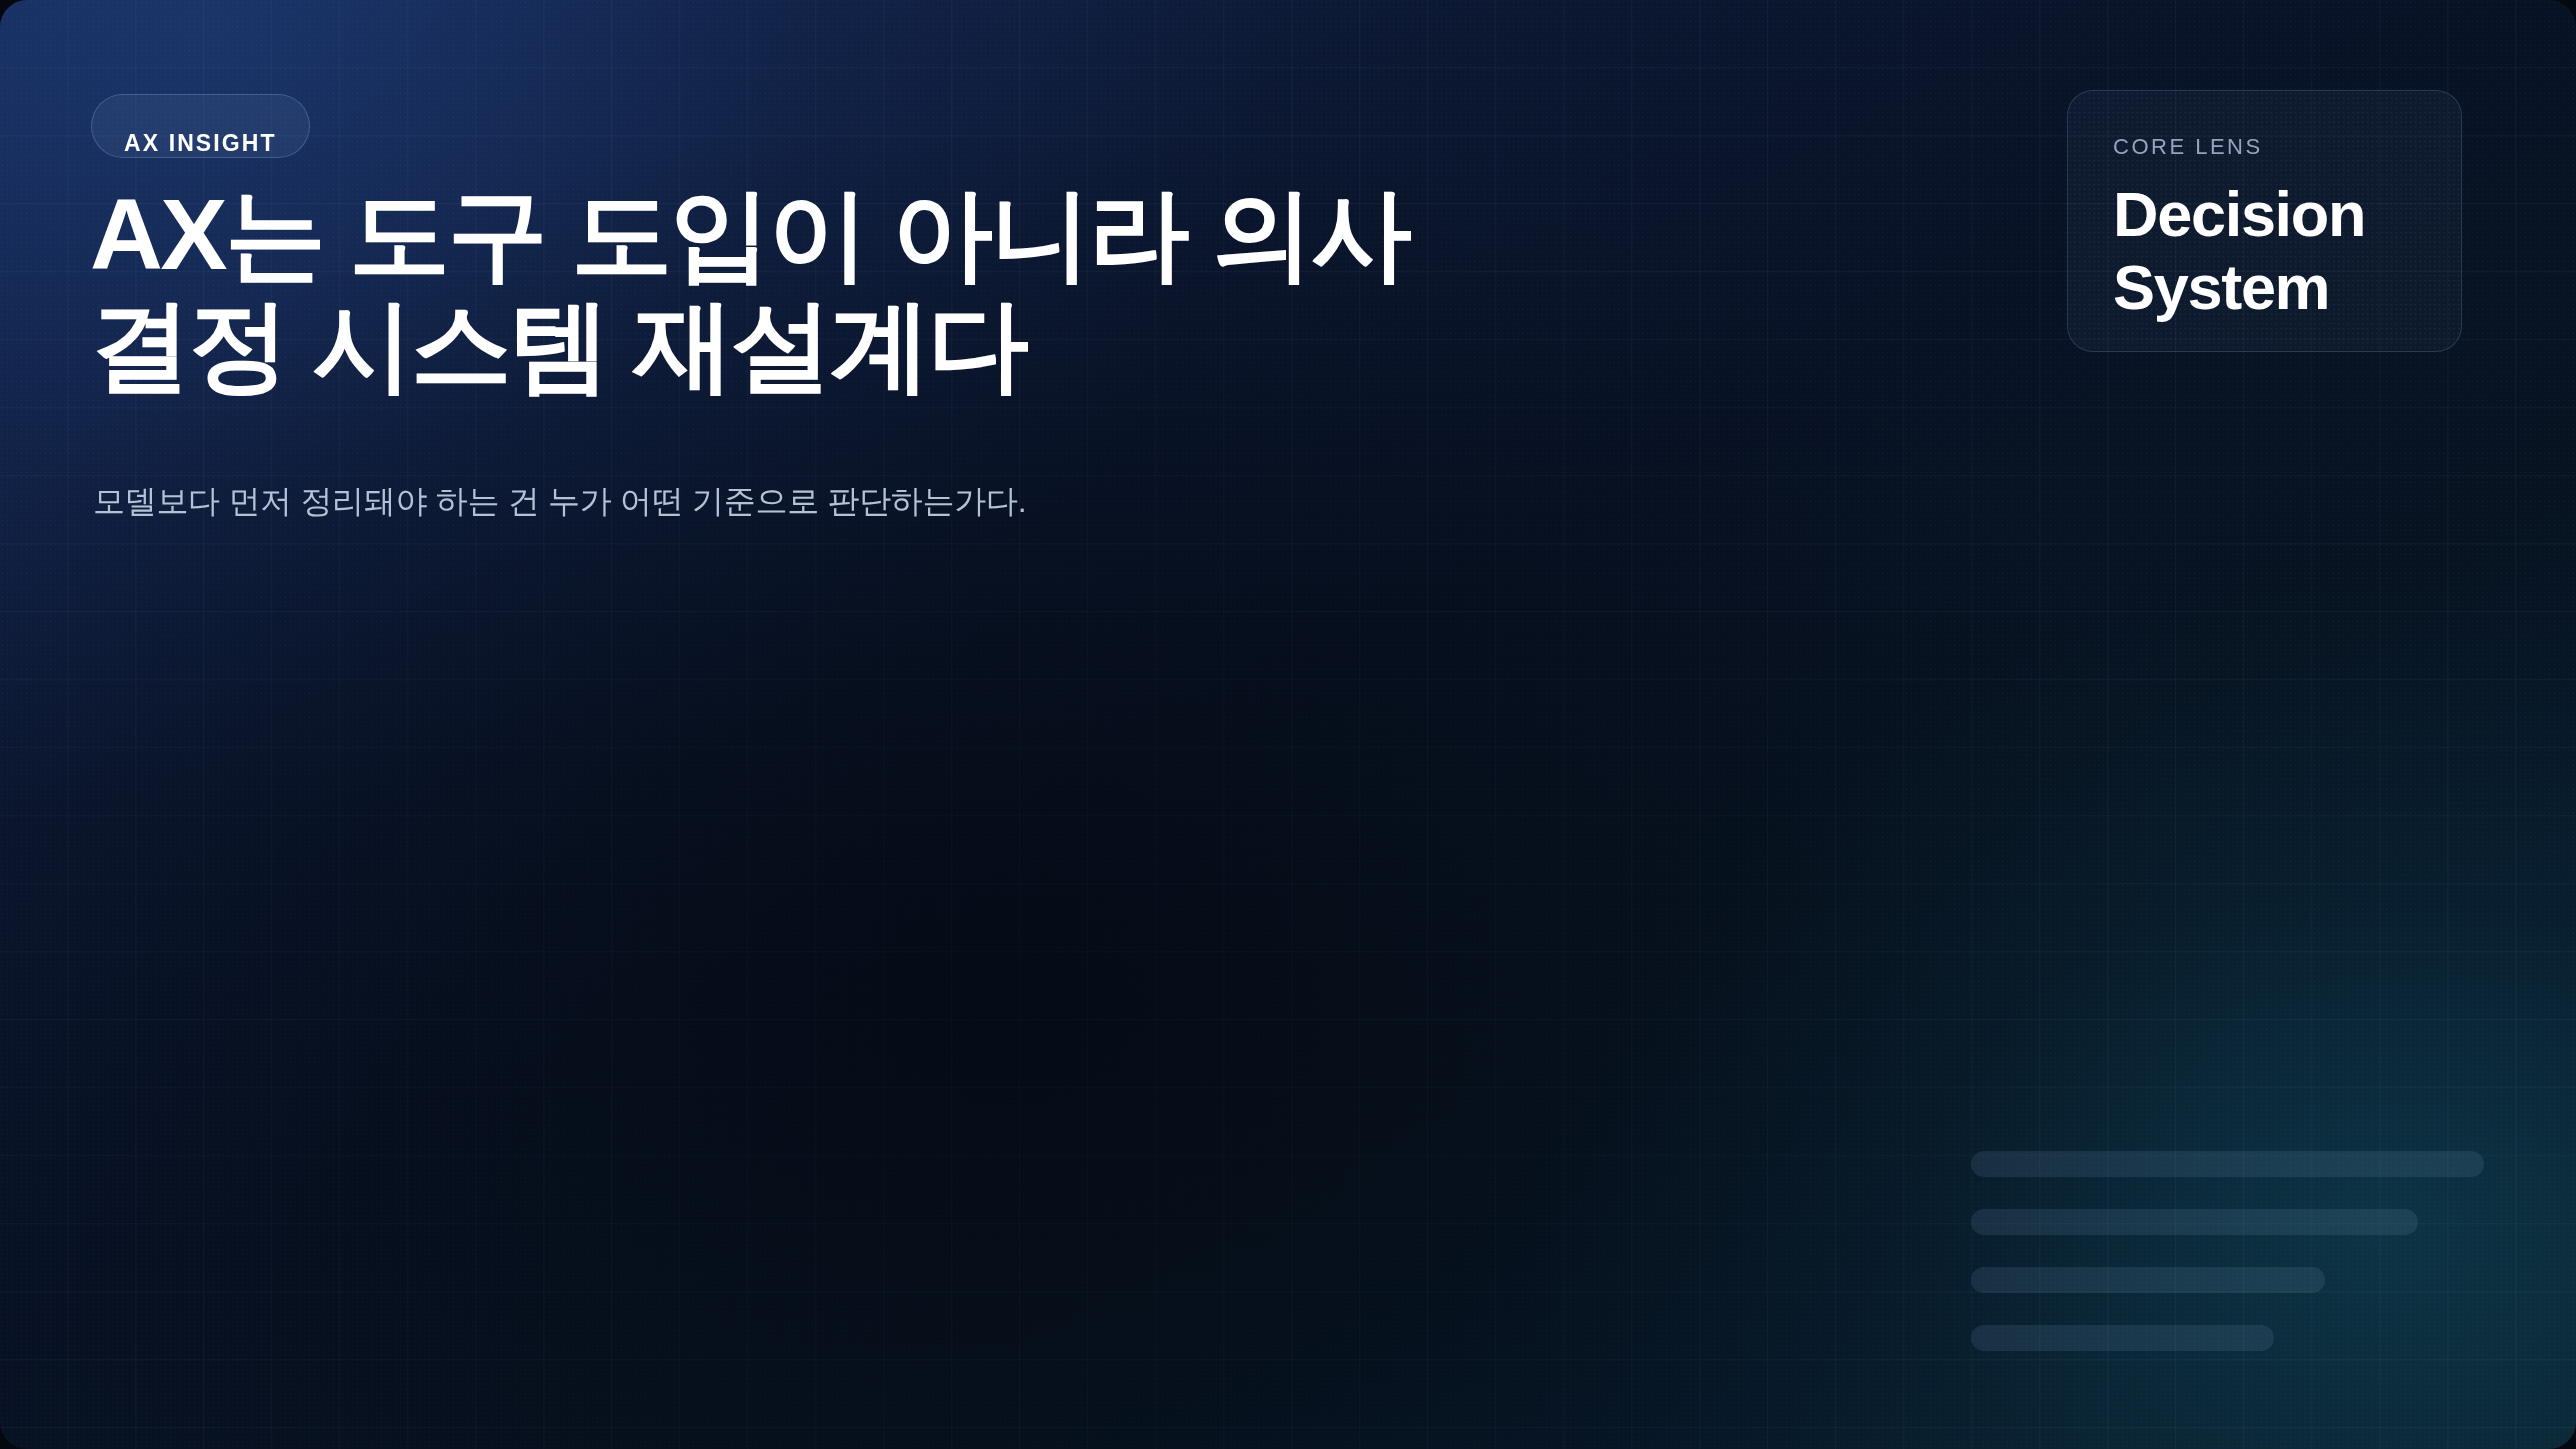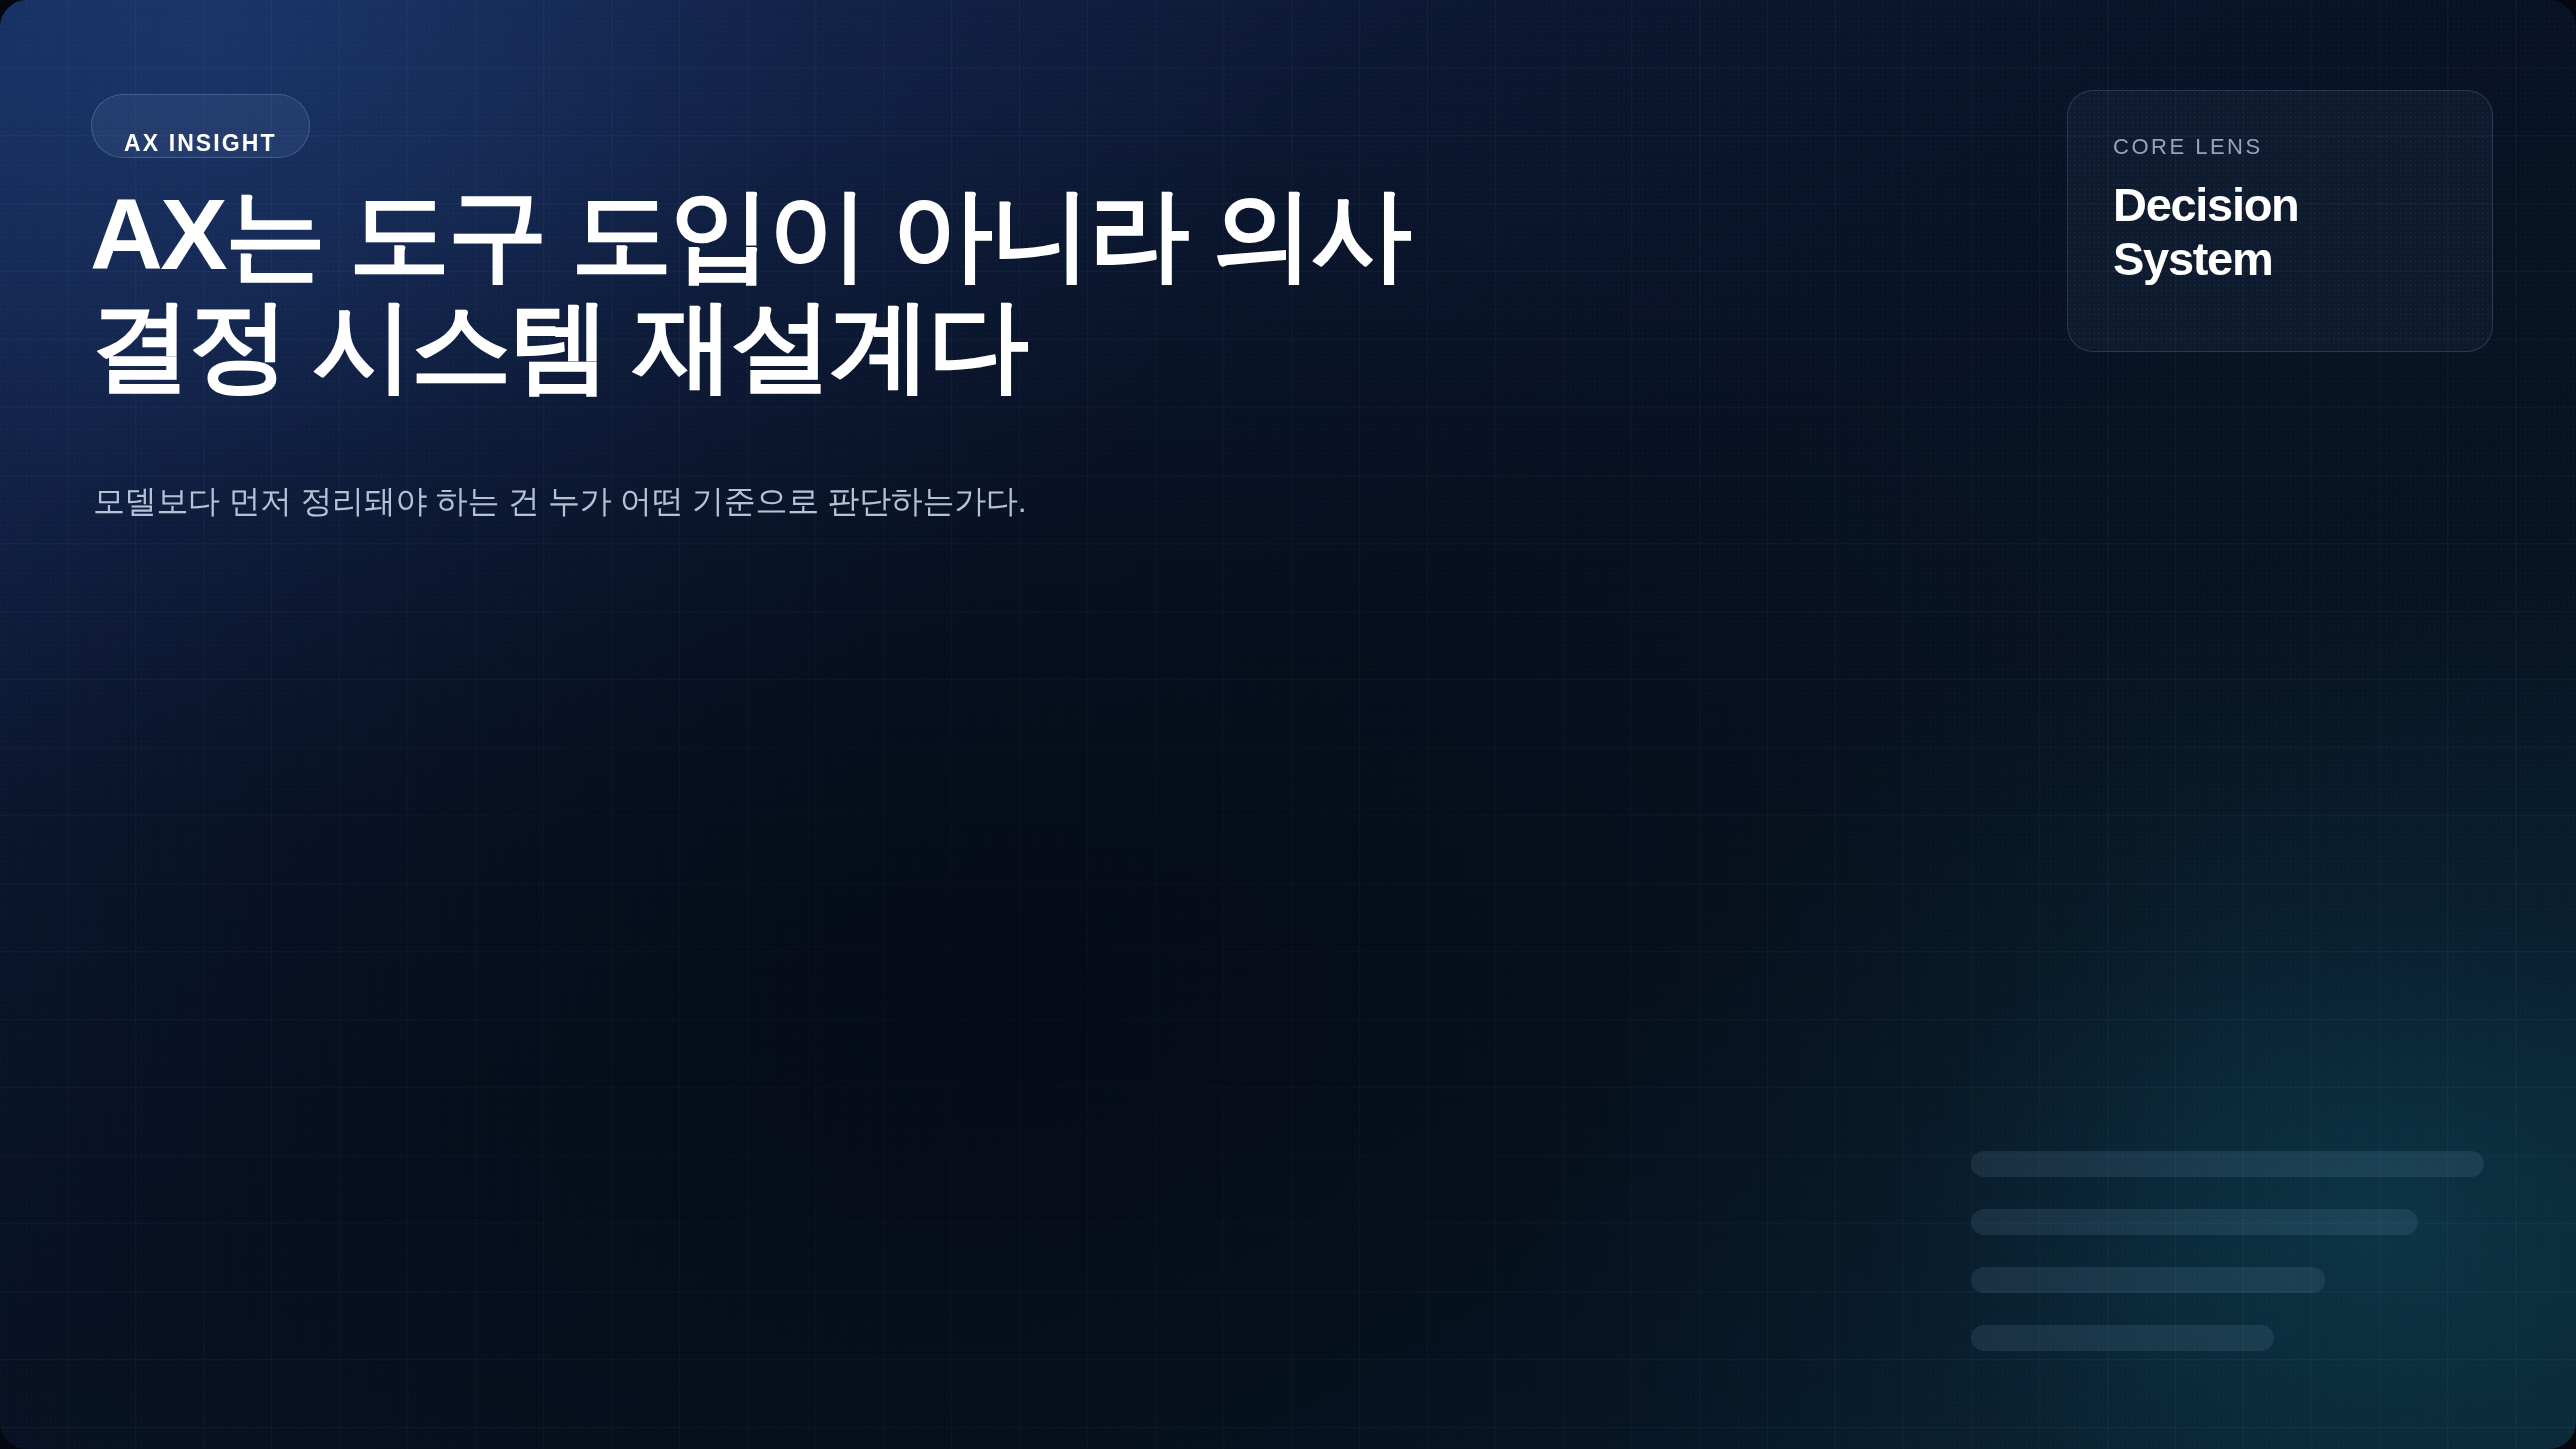--- a/index.html
+++ b/index.html
@@ -106,7 +106,7 @@
     position: absolute;
     left: 2067px;
     top: 90px;
-    width: 426px;
+    width: 395px;
     height: 262px;
     border-radius: 26px;
     background: rgba(125,160,205,0.055);

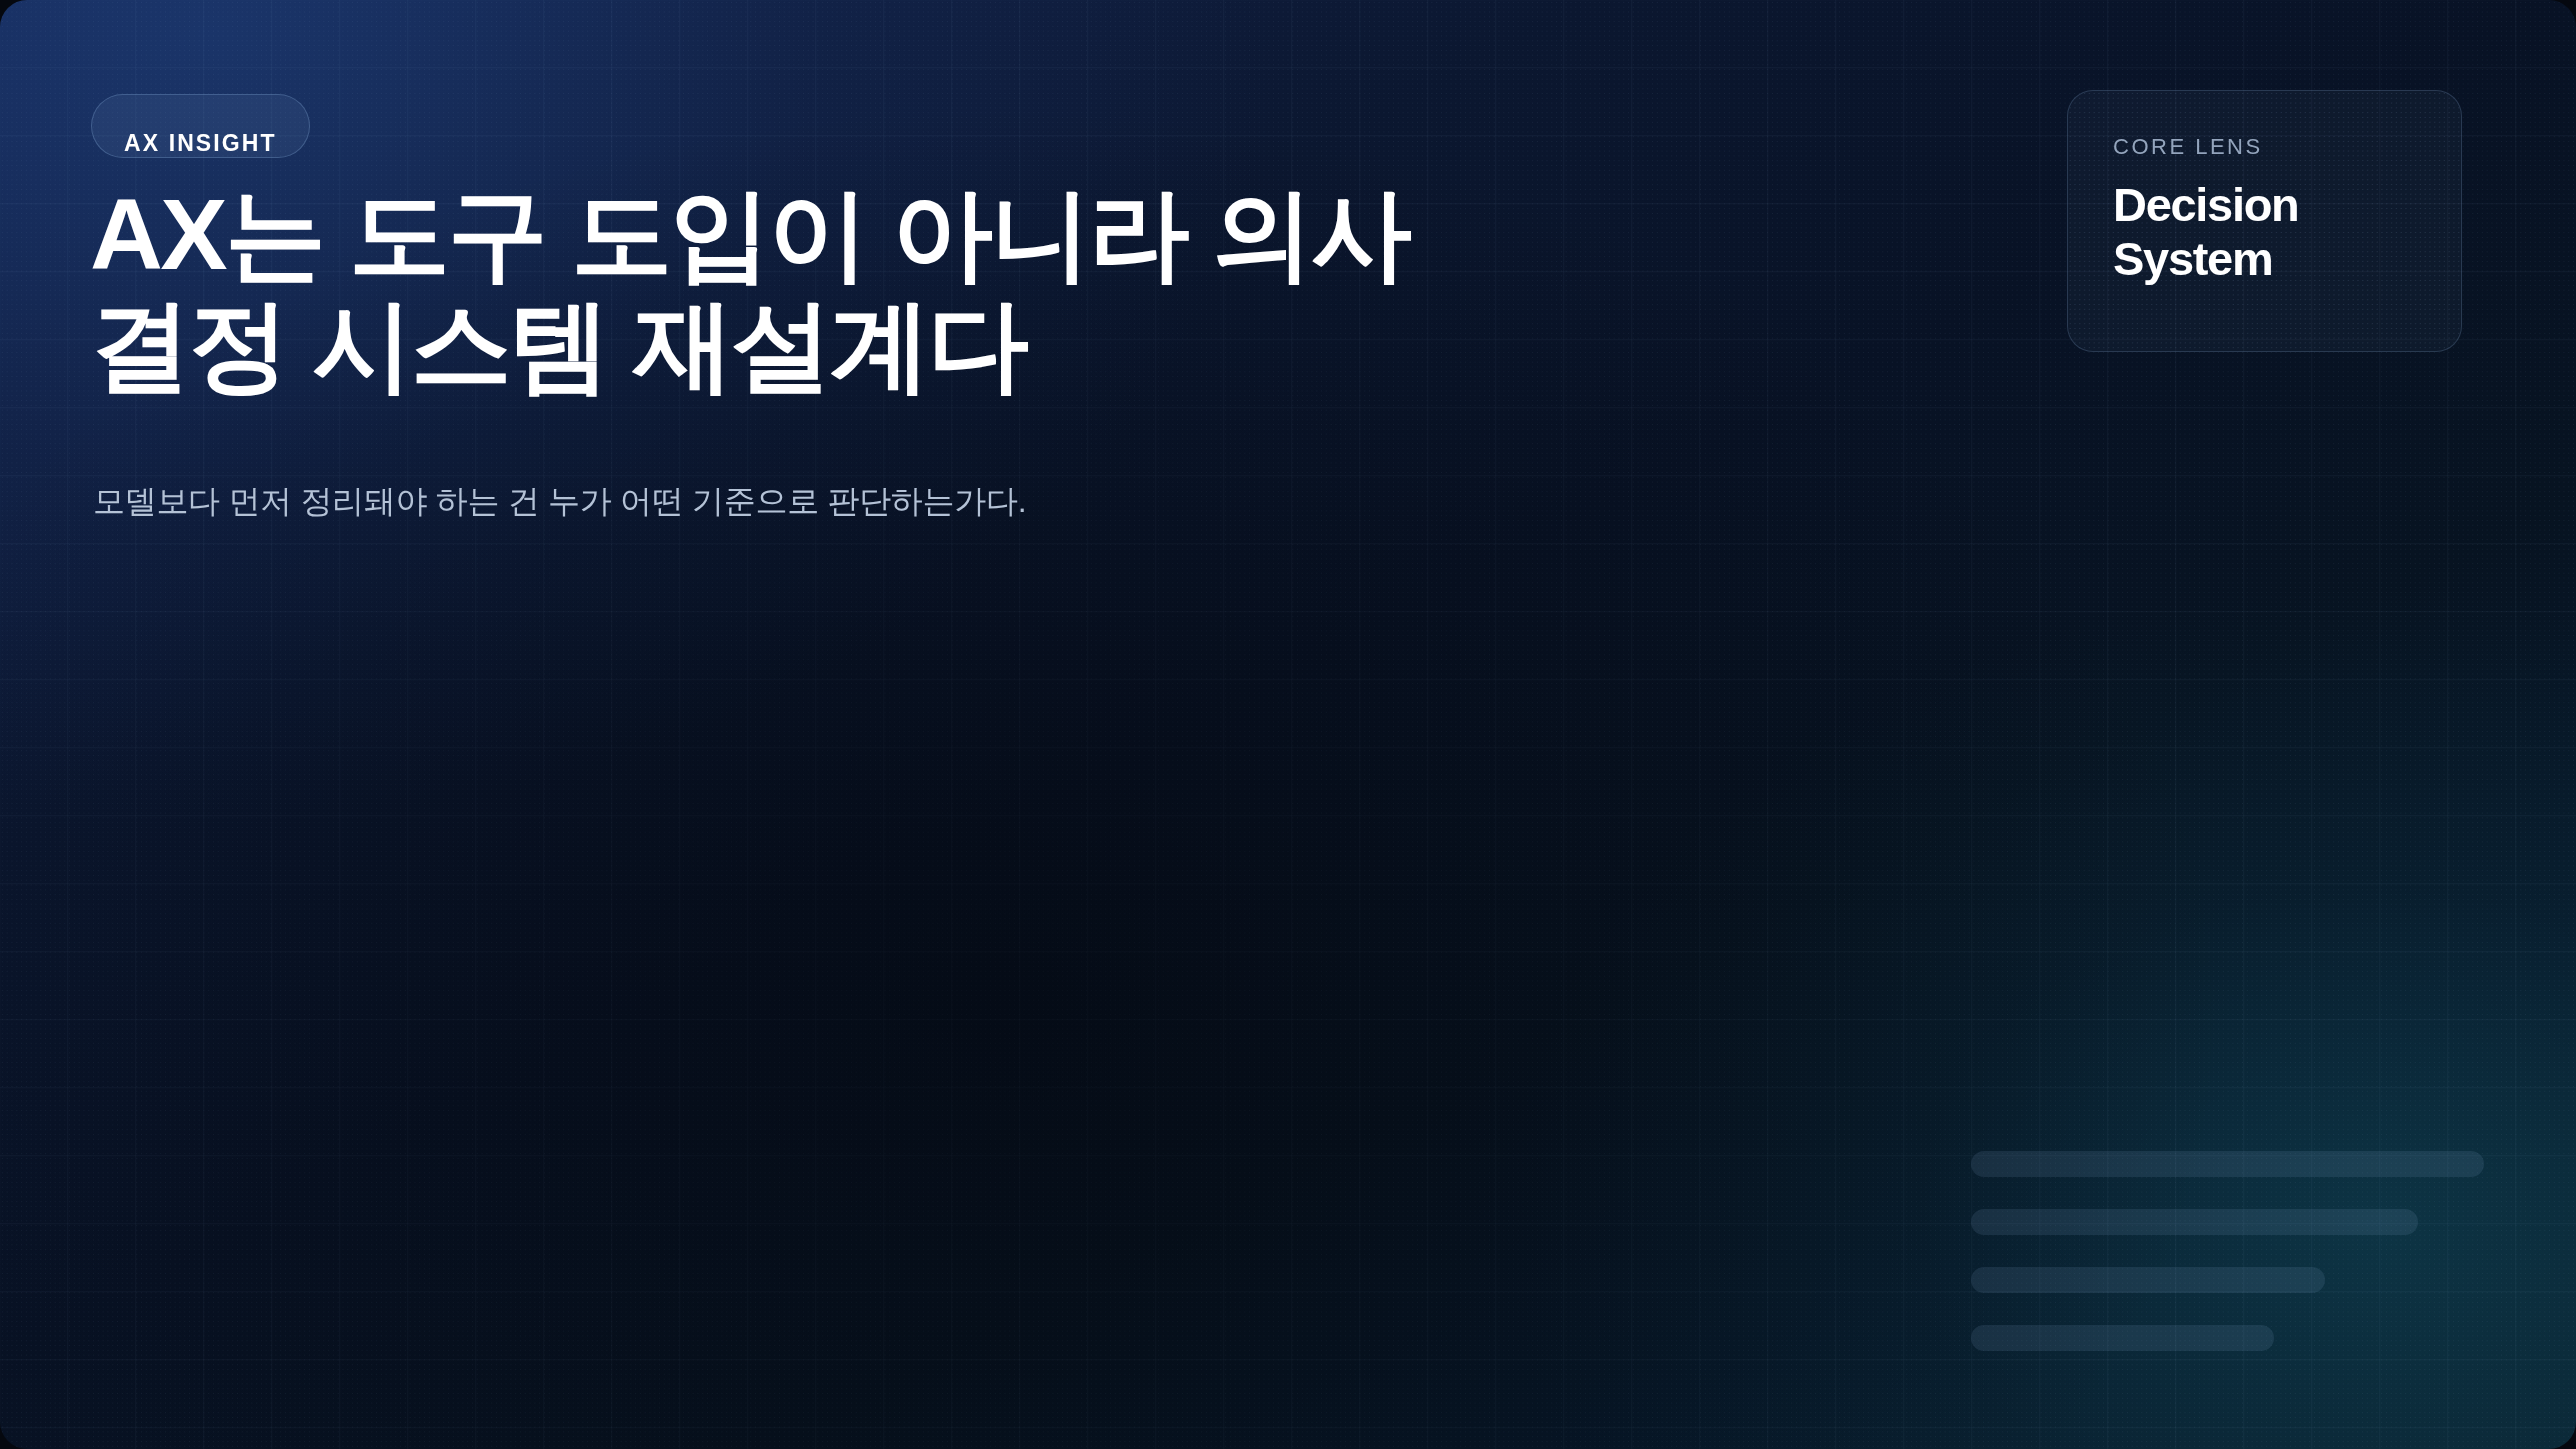--- a/index.html
+++ b/index.html
@@ -133,7 +133,7 @@
     position: relative;
     margin-top: 17.7px;
     color: #ffffff;
-    font-size: 47px;
+    font-size: 63px;
     font-weight: bold;
     line-height: 1.16;
     letter-spacing: -1.3px;

